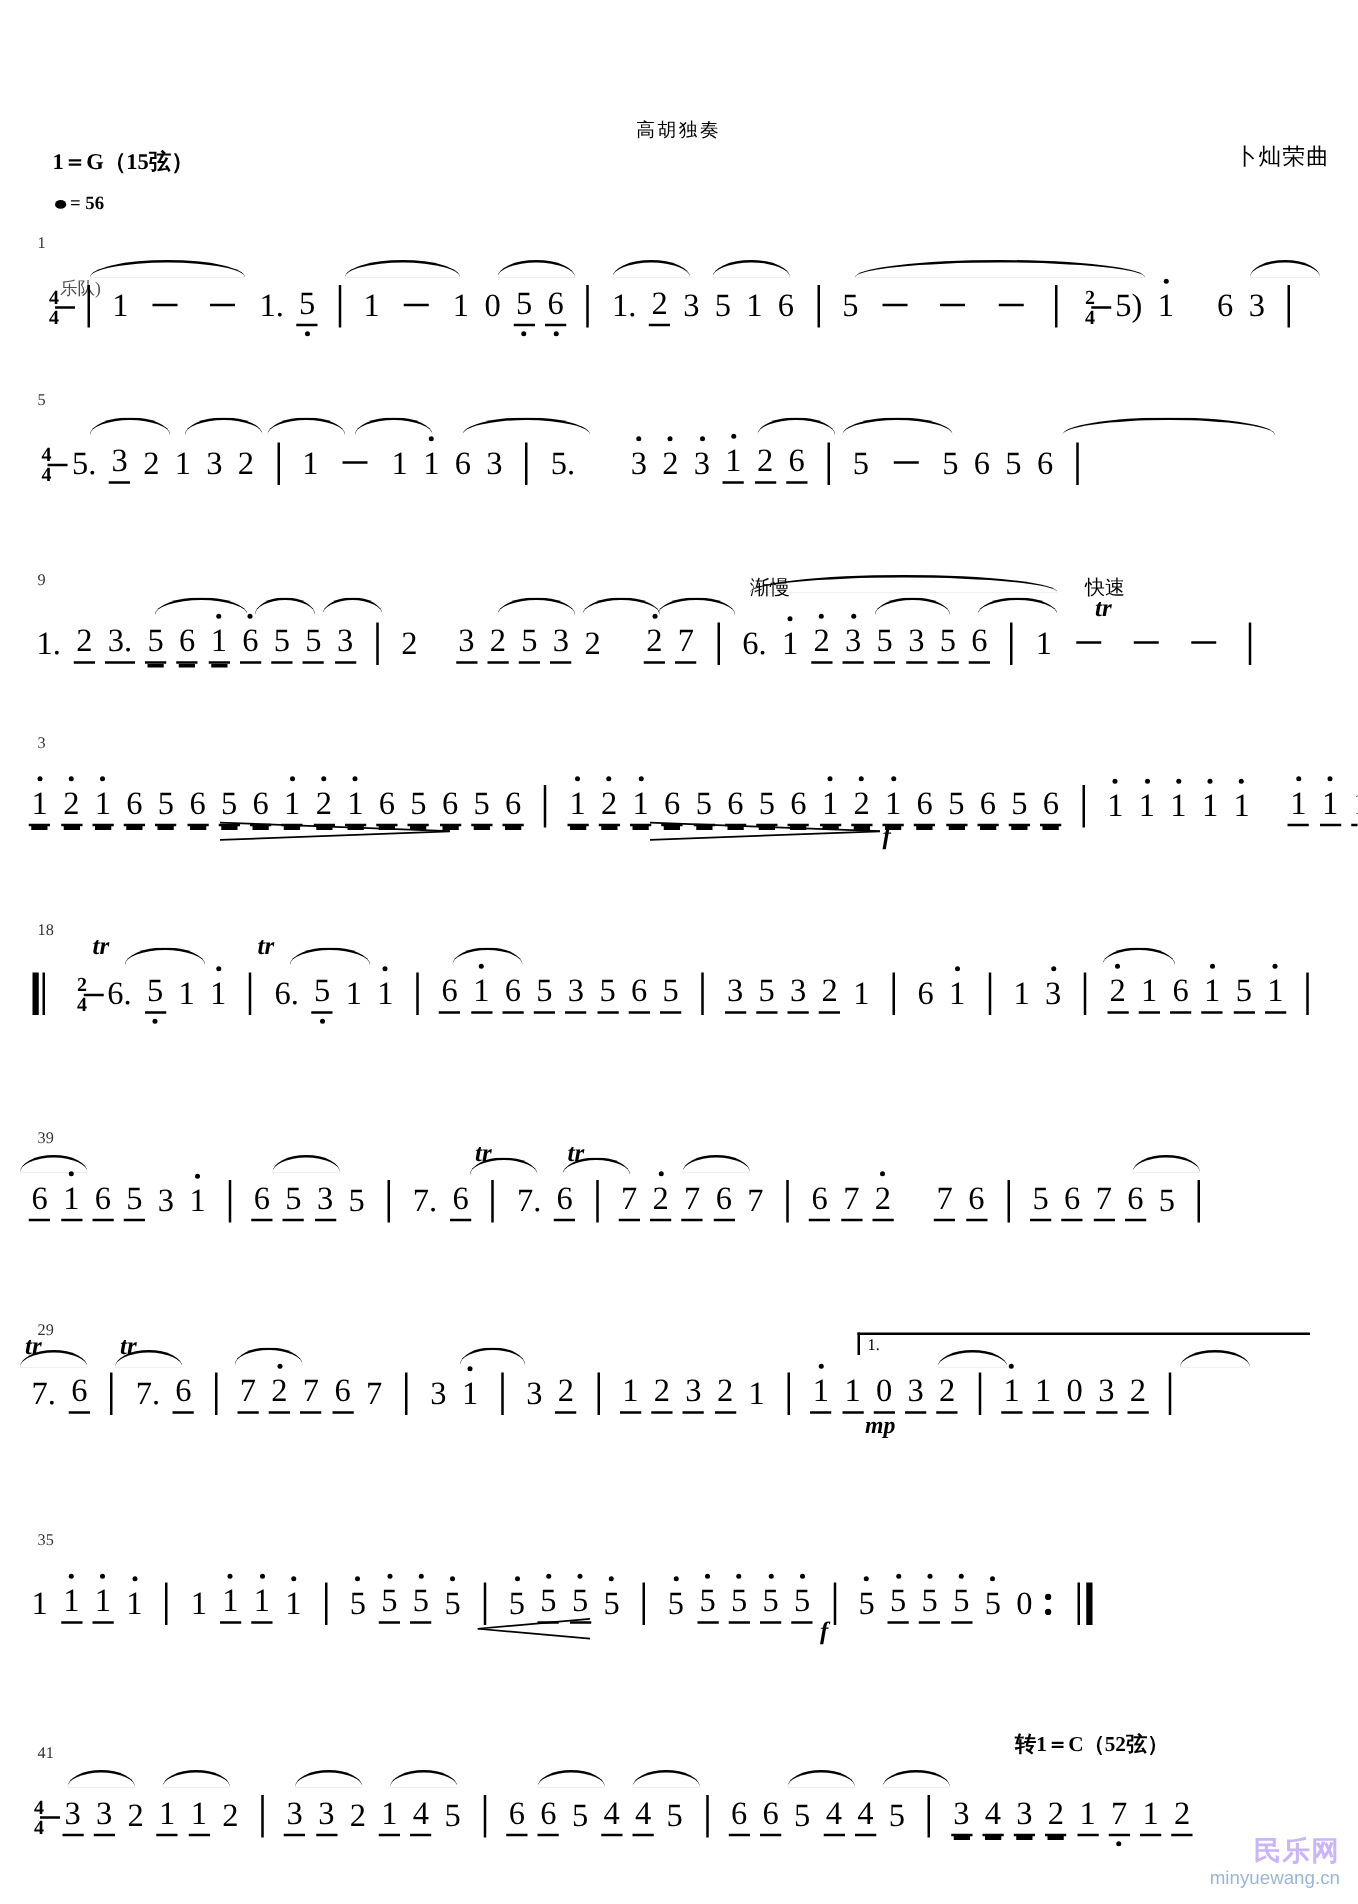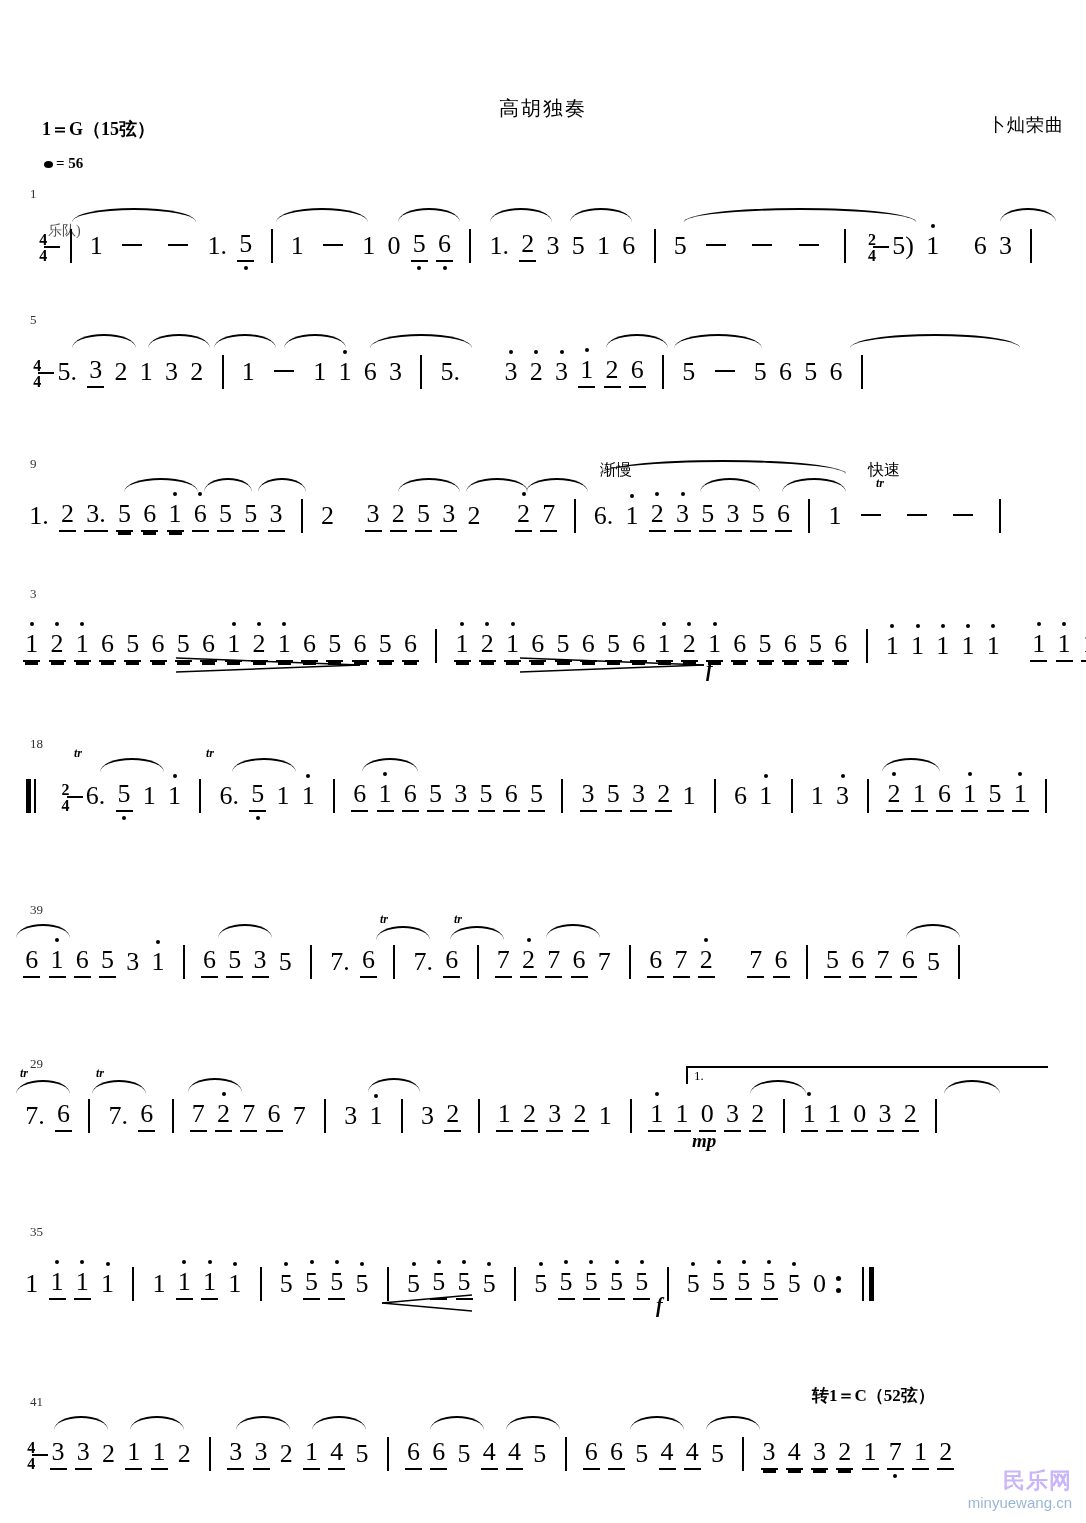--- a/index.html
+++ b/index.html
@@ -23,7 +23,7 @@
   }
   .subtitle{
     position:absolute;top:95px;left:0;width:1086px;
-    text-align:center;font-size:20px;letter-spacing:2px;
+    text-align:center;font-size:15px;letter-spacing:2px;
   }
   .composer{
     position:absolute;top:113px;right:22px;

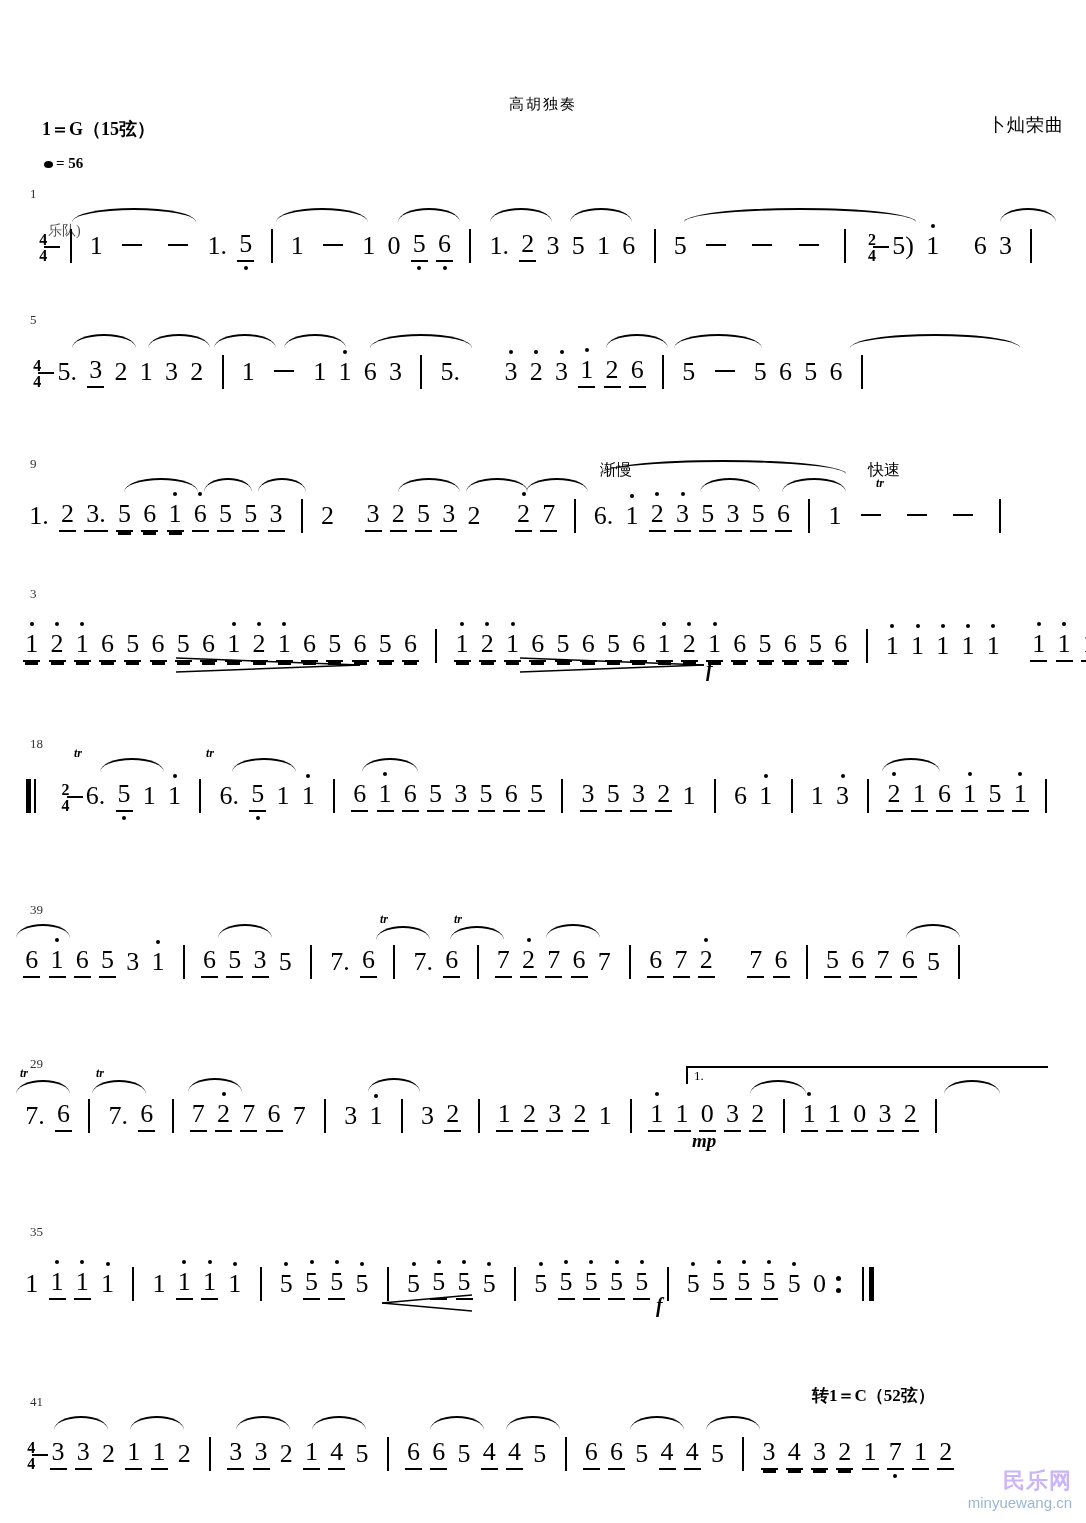--- a/index.html
+++ b/index.html
@@ -103,7 +103,7 @@
     border-top:2px solid #000;border-radius:50%/100% 100% 0 0;
     border-left:none;border-right:none;border-bottom:none;
   }
-  .tr{position:absolute;font-style:italic;font-size:12px;font-weight:bold;}
+  .tr{position:absolute;font-style:italic;font-size:20px;font-weight:bold;}
   .dyn{position:absolute;font-style:italic;font-weight:bold;font-size:20px;font-family:"Liberation Serif",serif;}
   .cn{position:absolute;font-size:16px;font-family:"Liberation Sans",sans-serif;}
   .hairpin{position:absolute;}

